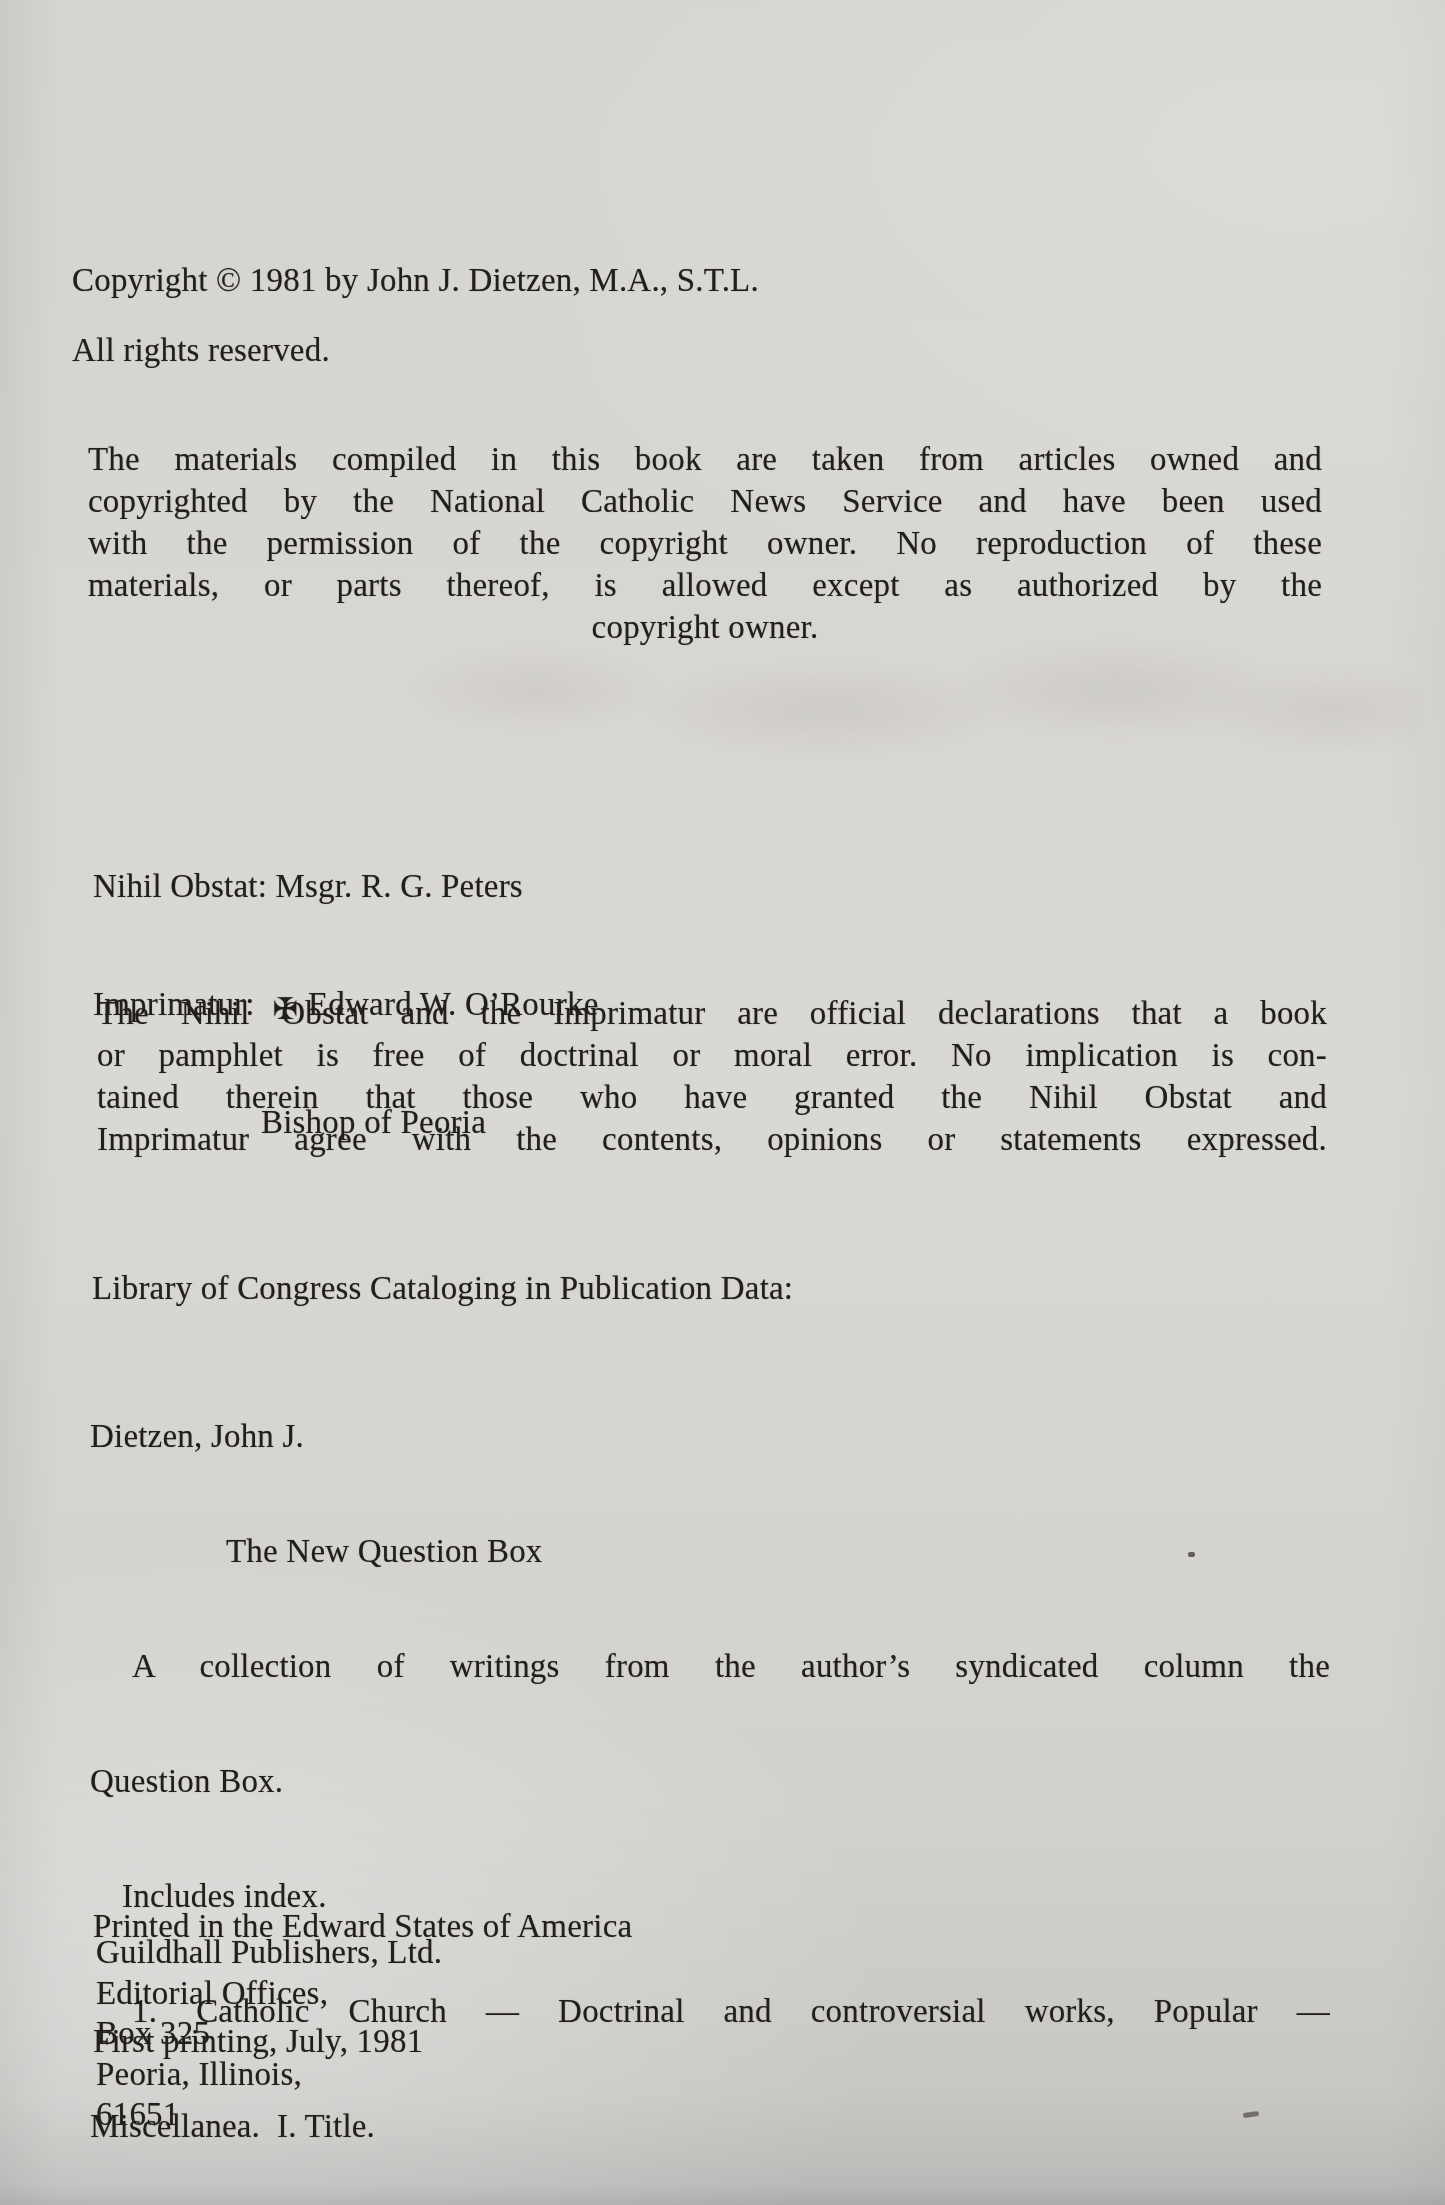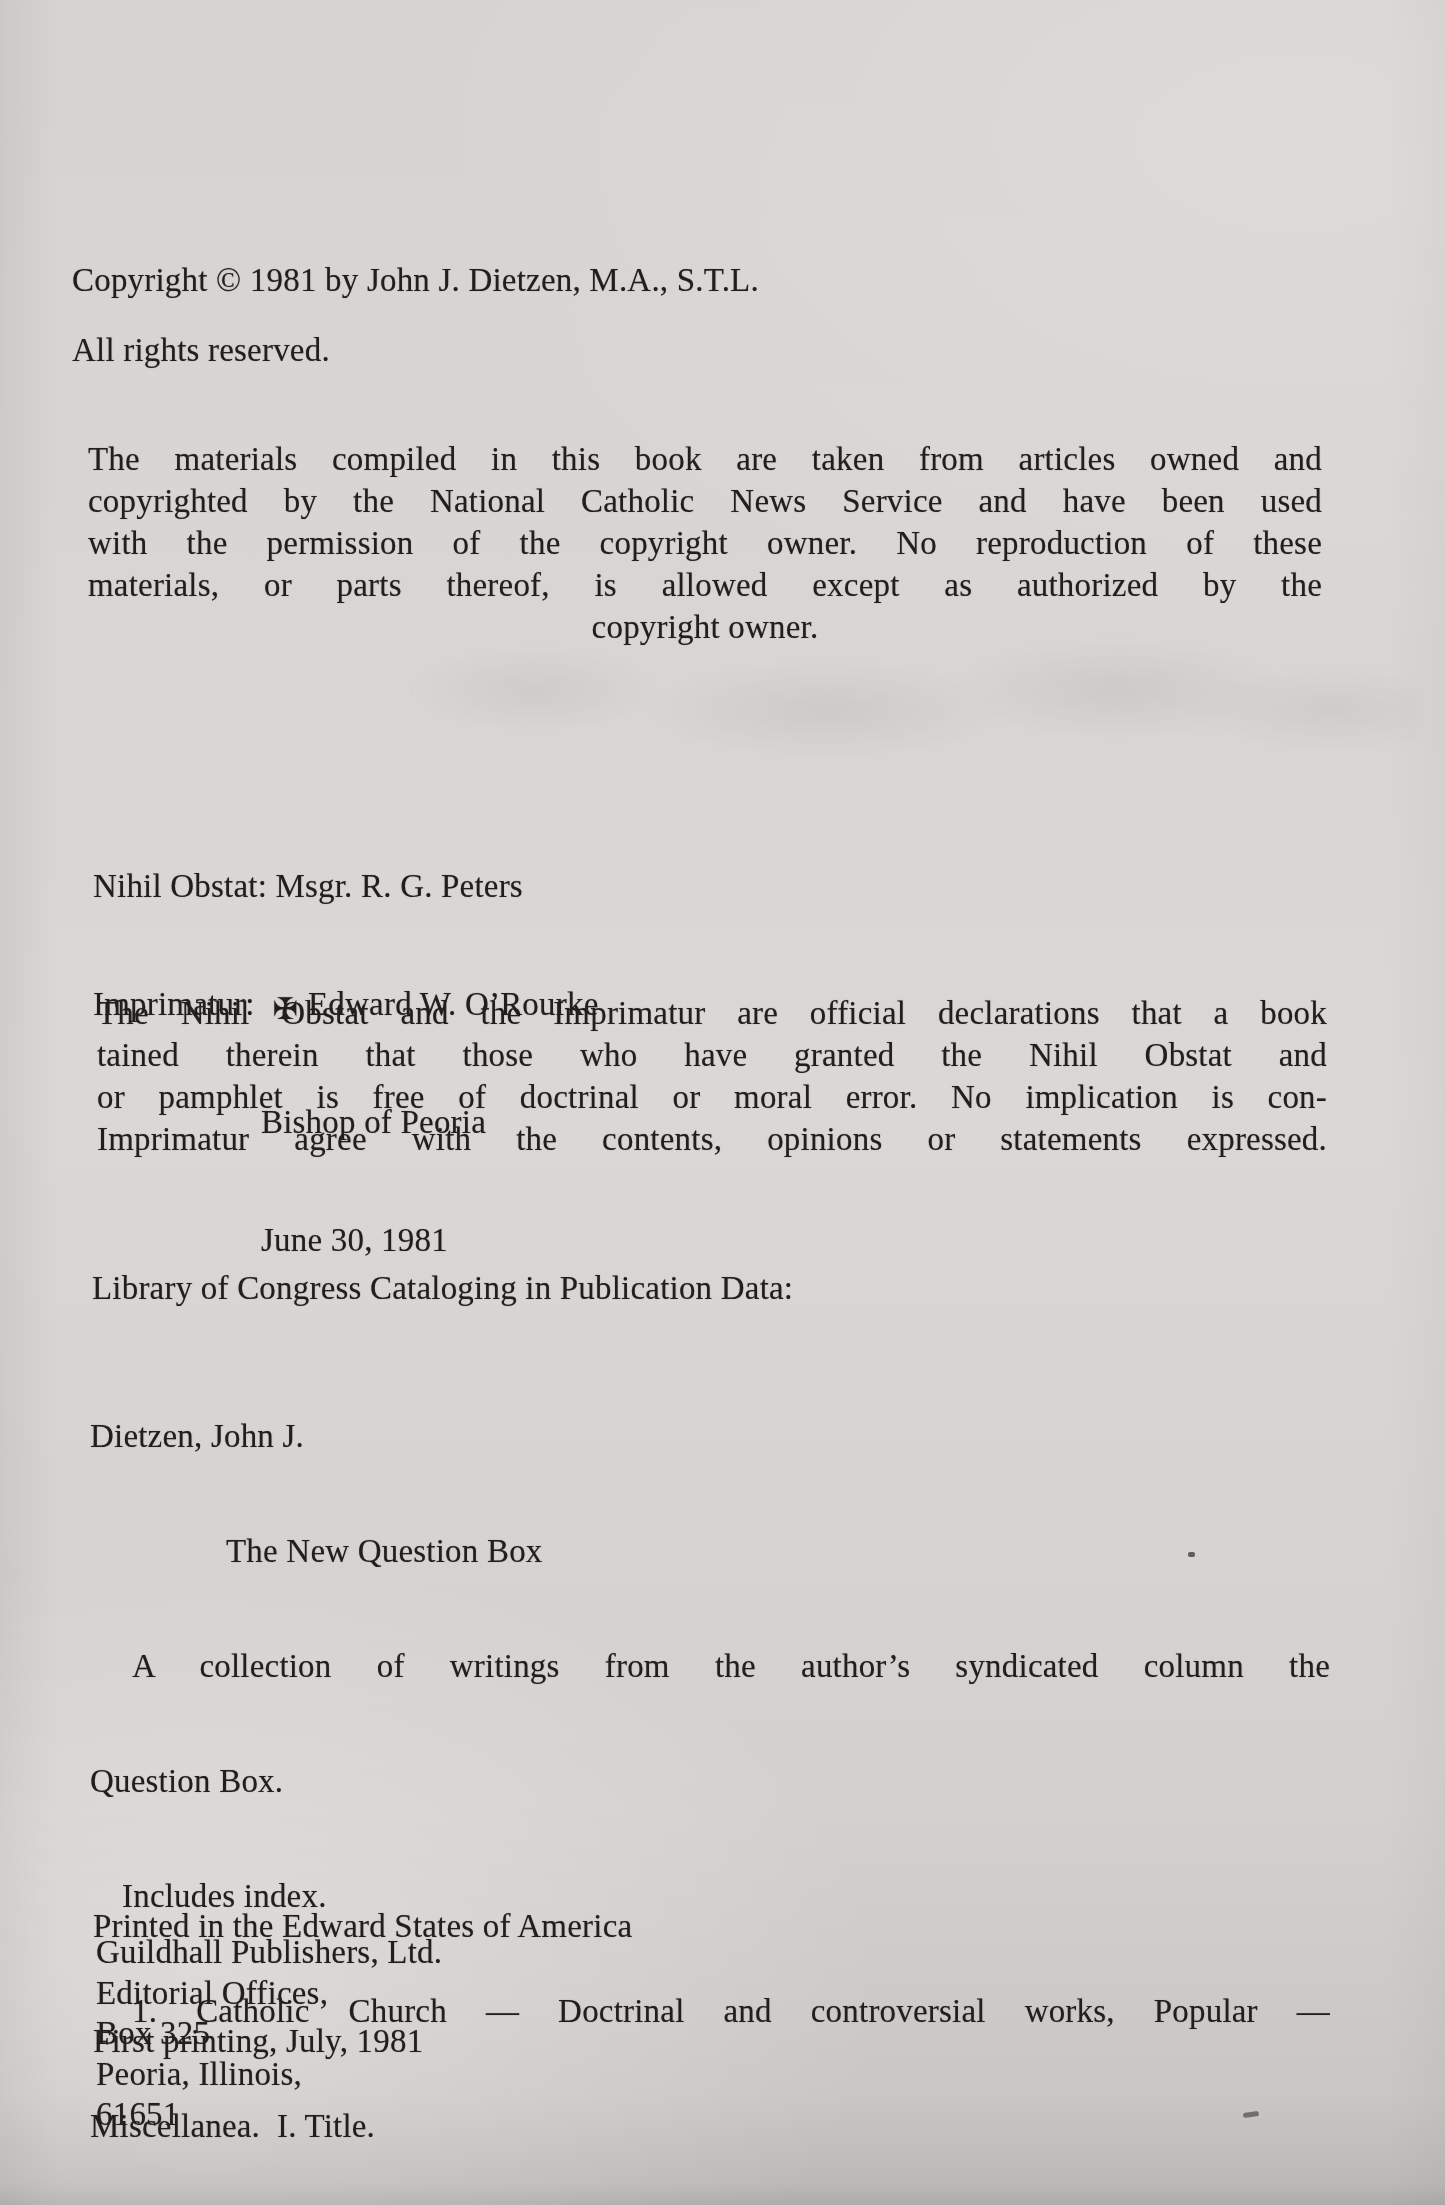--- a/index.html
+++ b/index.html
@@ -99,8 +99,8 @@
 
   <div class="txt para" style="left:77px;top:992px;width:1250px;">
       <div class="line">The Nihil Obstat and the Imprimatur are official declarations that a book</div>
+      <div class="line">or pamphlet is free of doctrinal or moral error. No implication is con-</div>
       <div class="line">tained therein that those who have granted the Nihil Obstat and</div>
-      <div class="line">or pamphlet is free of doctrinal or moral error. No implication is con-</div>
       <div class="line">Imprimatur agree with the contents, opinions or statements expressed.</div>
     </div>
 

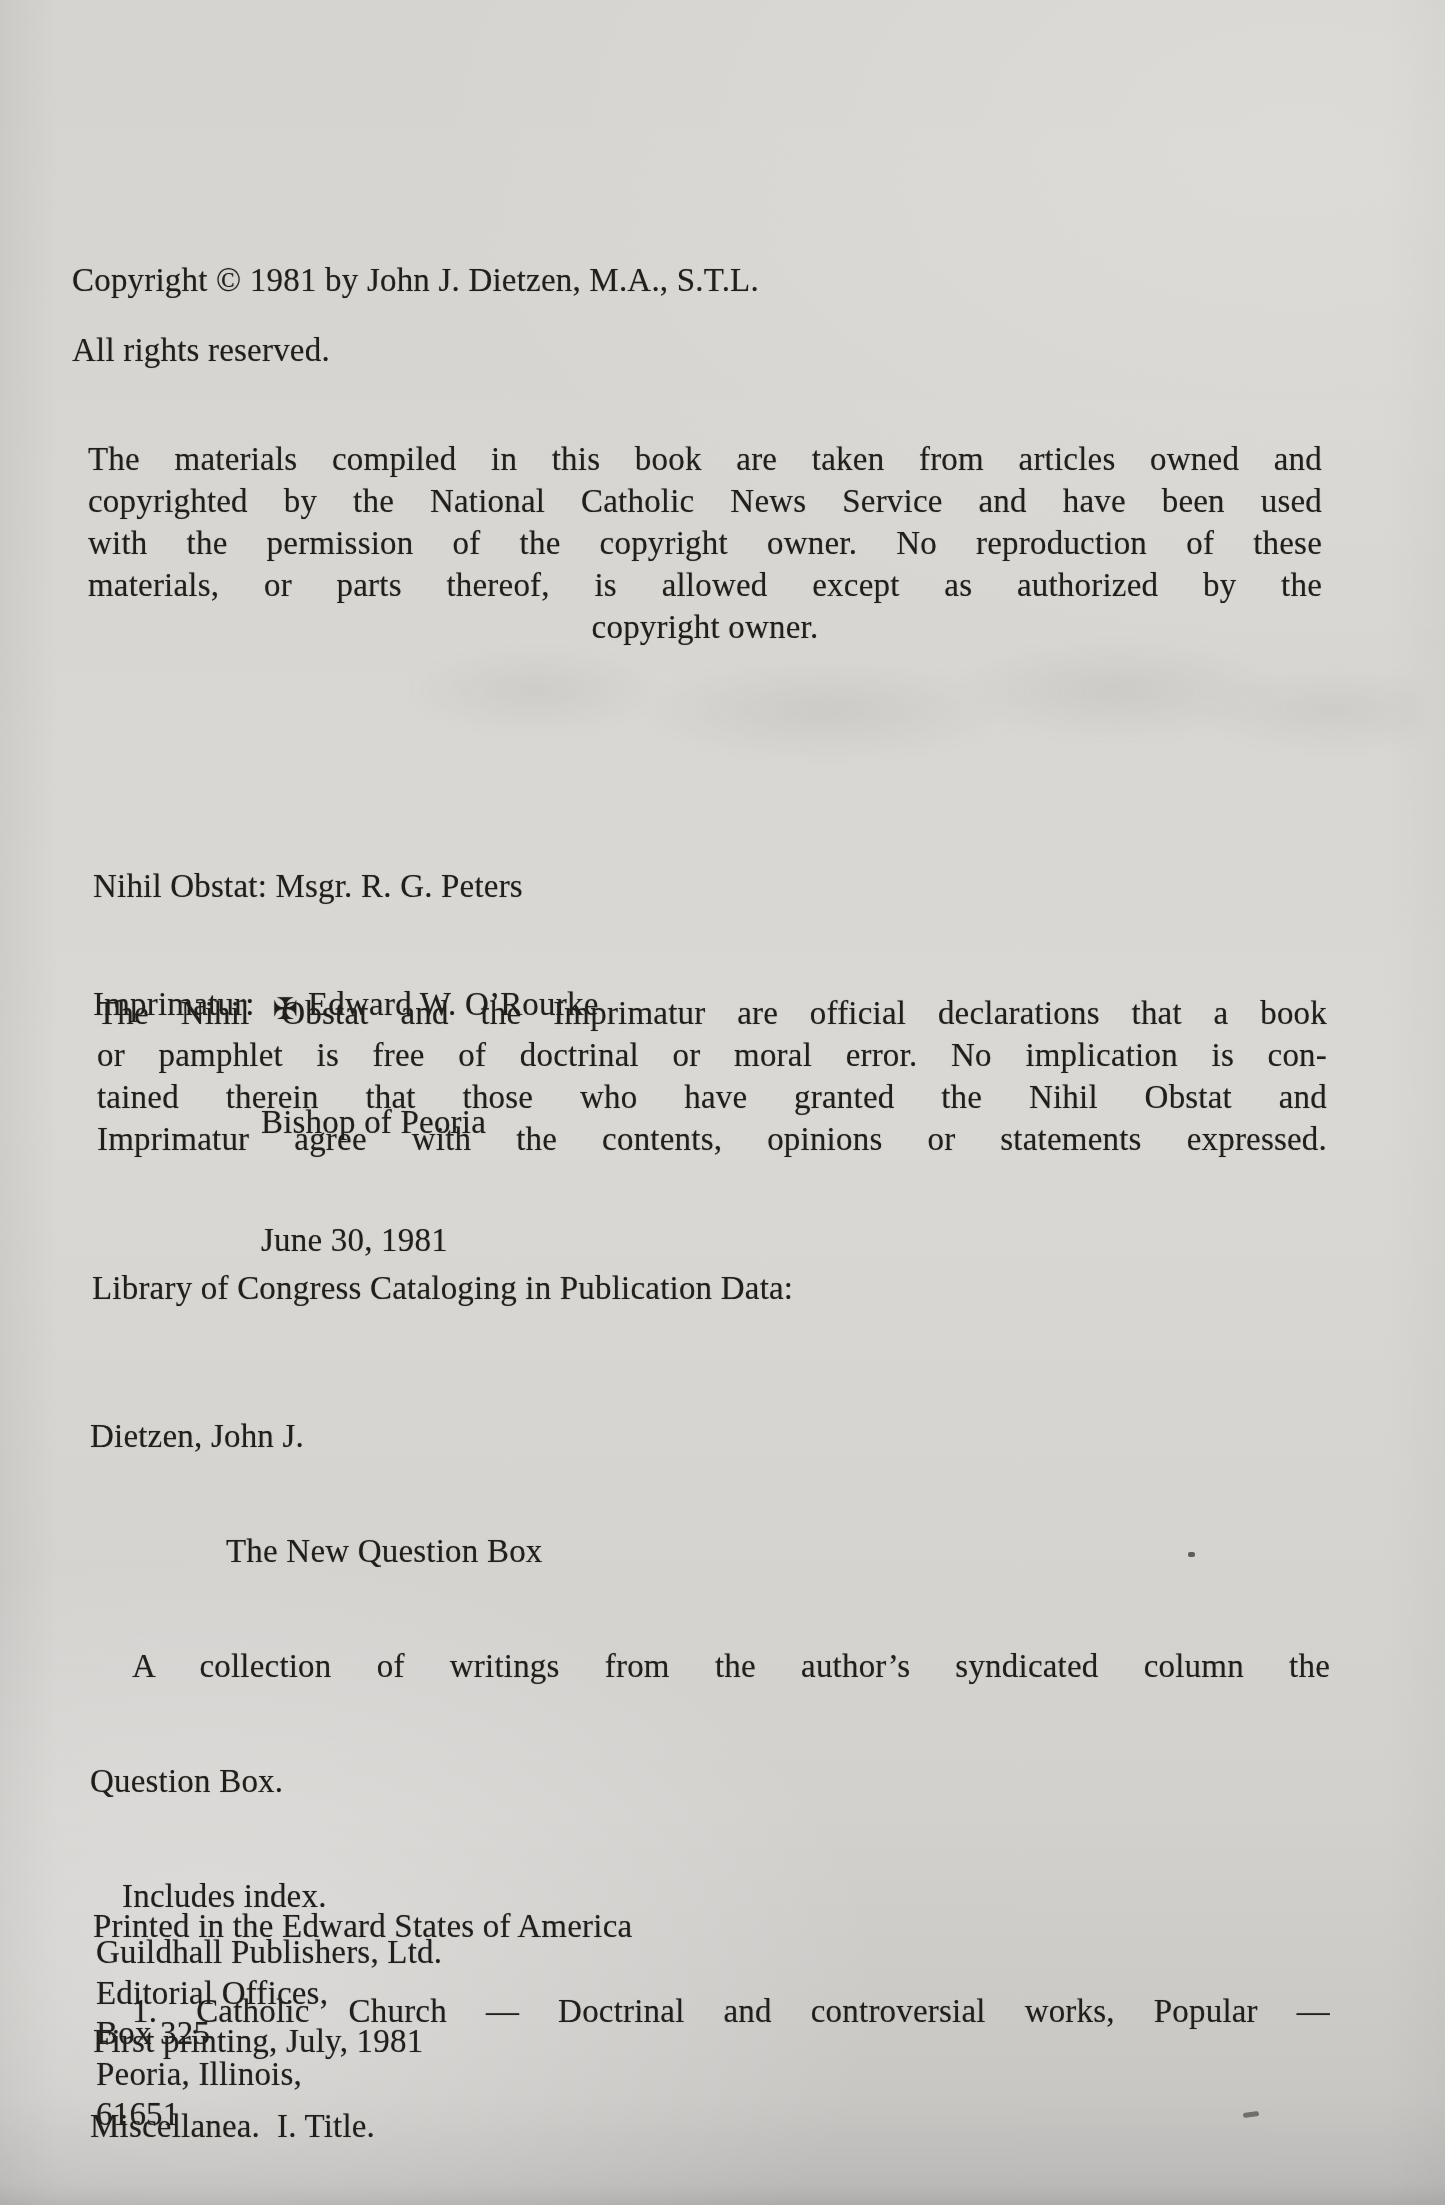--- a/index.html
+++ b/index.html
@@ -94,7 +94,6 @@
     <div>Nihil Obstat: Msgr. R. G. Peters</div>
     <div><span>Imprimatur:</span><span class="cross">✠</span><span>Edward W. O’Rourke</span></div>
     <div class="cont-indent">Bishop of Peoria</div>
-    <div class="cont-indent">June 30, 1981</div>
   </div>
 
   <div class="txt para" style="left:77px;top:992px;width:1250px;">

